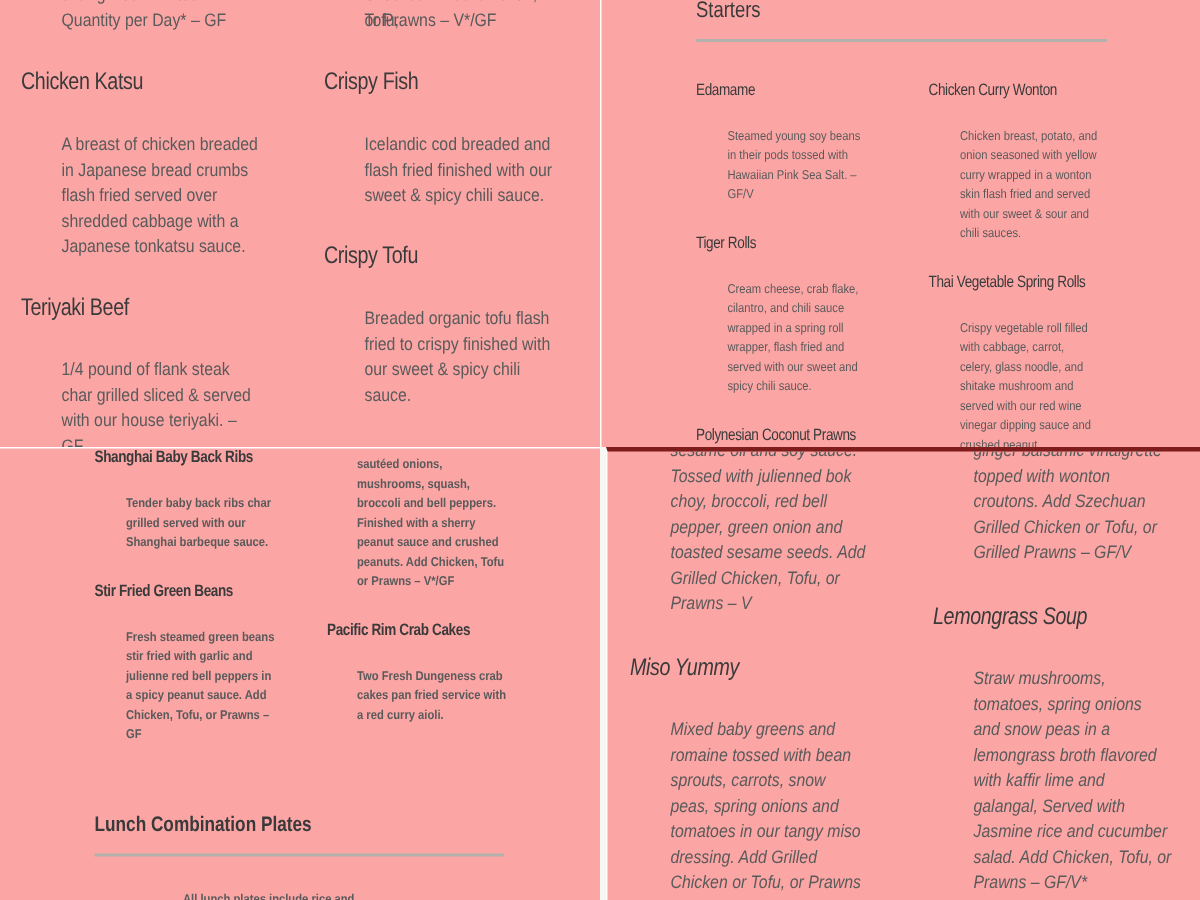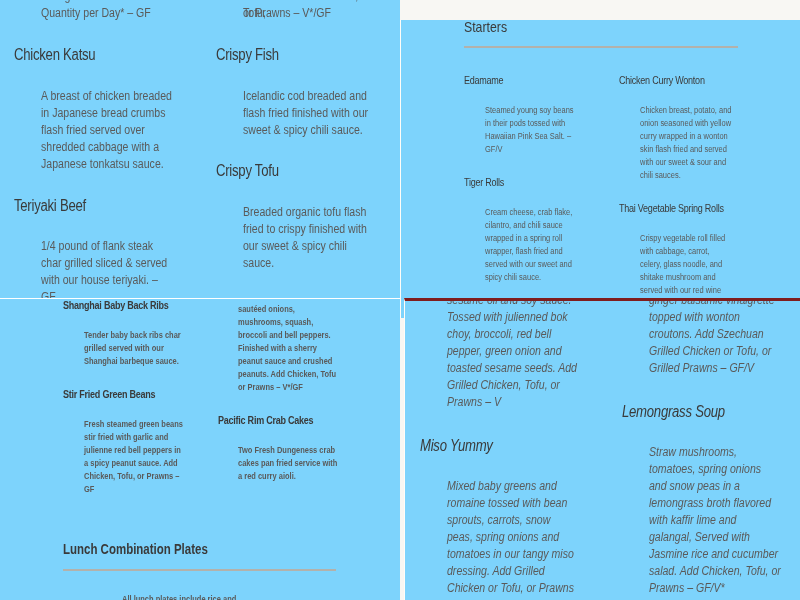--- a/index.html
+++ b/index.html
@@ -4,7 +4,7 @@
 <style>
   html, body { margin:0; padding:0; }
   body { width:800px; height:600px; position:relative; overflow:hidden; background:#f8f7f3; font-family:"Liberation Sans", sans-serif; color:#555; }
-  .tile { position:absolute; overflow:hidden; background:#7dd3fc; }
+  .tile { position:absolute; overflow:hidden; background:#fca5a5; }
   .t-tl { left:0; top:0; width:400px; height:298px; }
   .t-tr { left:400px; top:0; width:400px; height:298px; border-left:1px solid #fffdf8;margin-top:20px; }
   .t-bl { left:0; top:298px; width:400px; height:302px; border-top:1px solid #ffffff;font-weight:bold; }

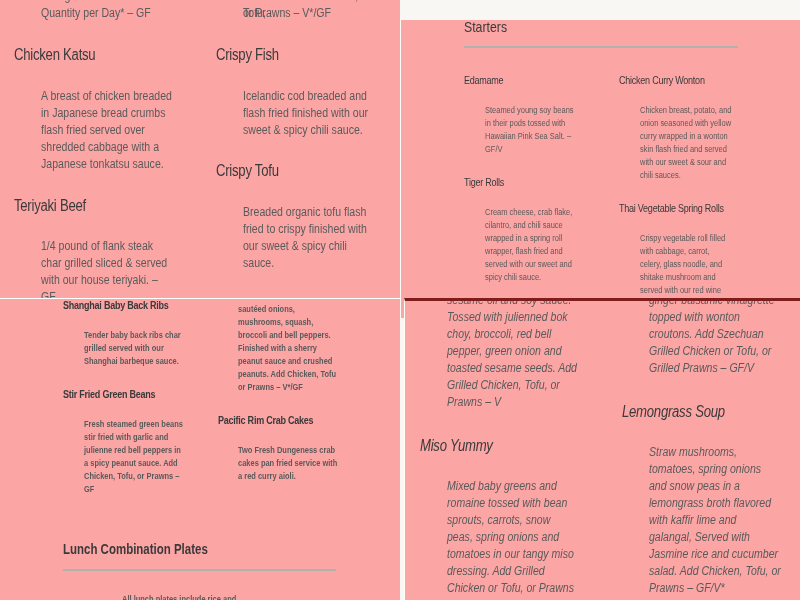--- a/index.html
+++ b/index.html
@@ -6,7 +6,7 @@
   body { width:800px; height:600px; position:relative; overflow:hidden; background:#f8f7f3; font-family:"Liberation Sans", sans-serif; color:#555; }
   .tile { position:absolute; overflow:hidden; background:#fca5a5; }
   .t-tl { left:0; top:0; width:400px; height:298px; }
-  .t-tr { left:400px; top:0; width:400px; height:298px; border-left:1px solid #fffdf8;margin-top:20px; }
+  .t-tr { left:400px; top:0; width:400px; height:298px; border-left:1px solid #fffdf8; }
   .t-bl { left:0; top:298px; width:400px; height:302px; border-top:1px solid #ffffff;font-weight:bold; }
   .t-br { left:404px; top:298px; width:400px; height:302px; border-top:3px solid #7f1d1d; border-left:1px solid #fffdf8;font-style:italic; }
 

